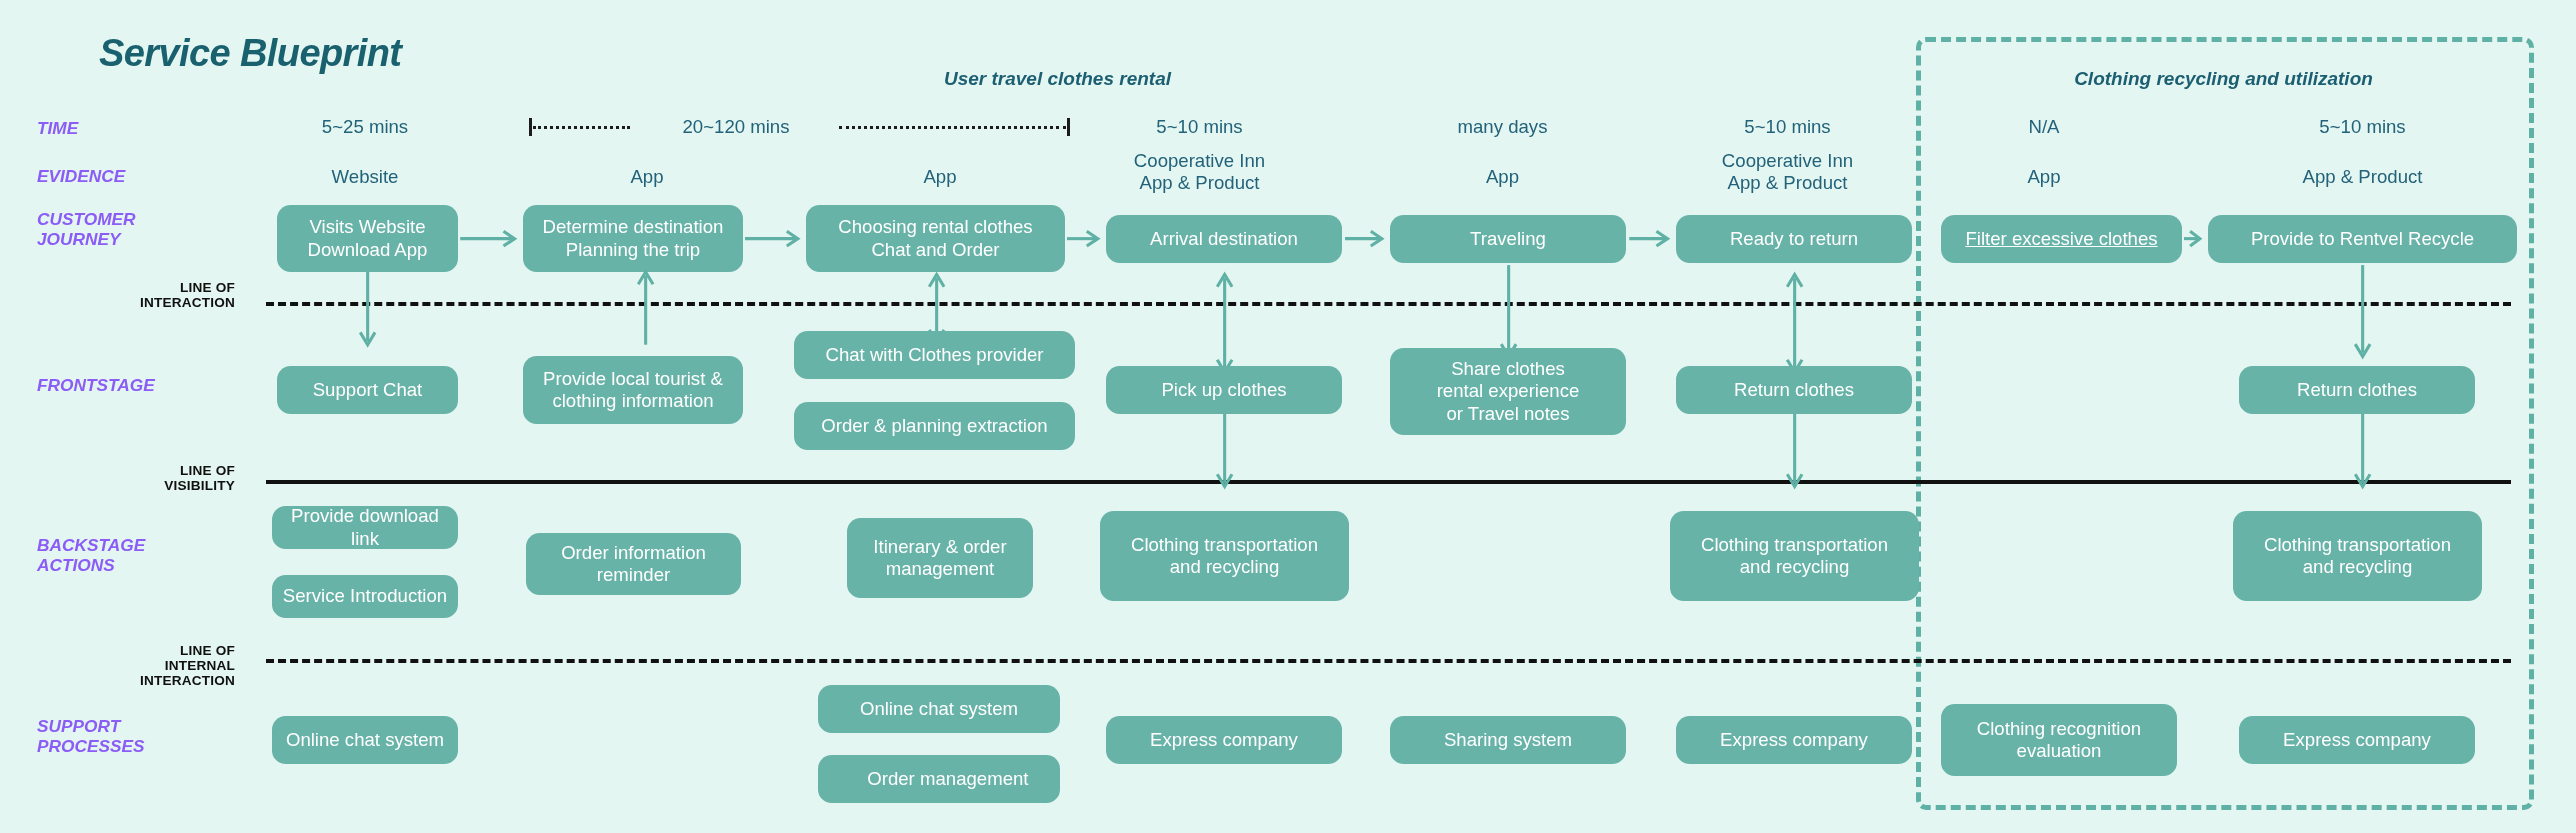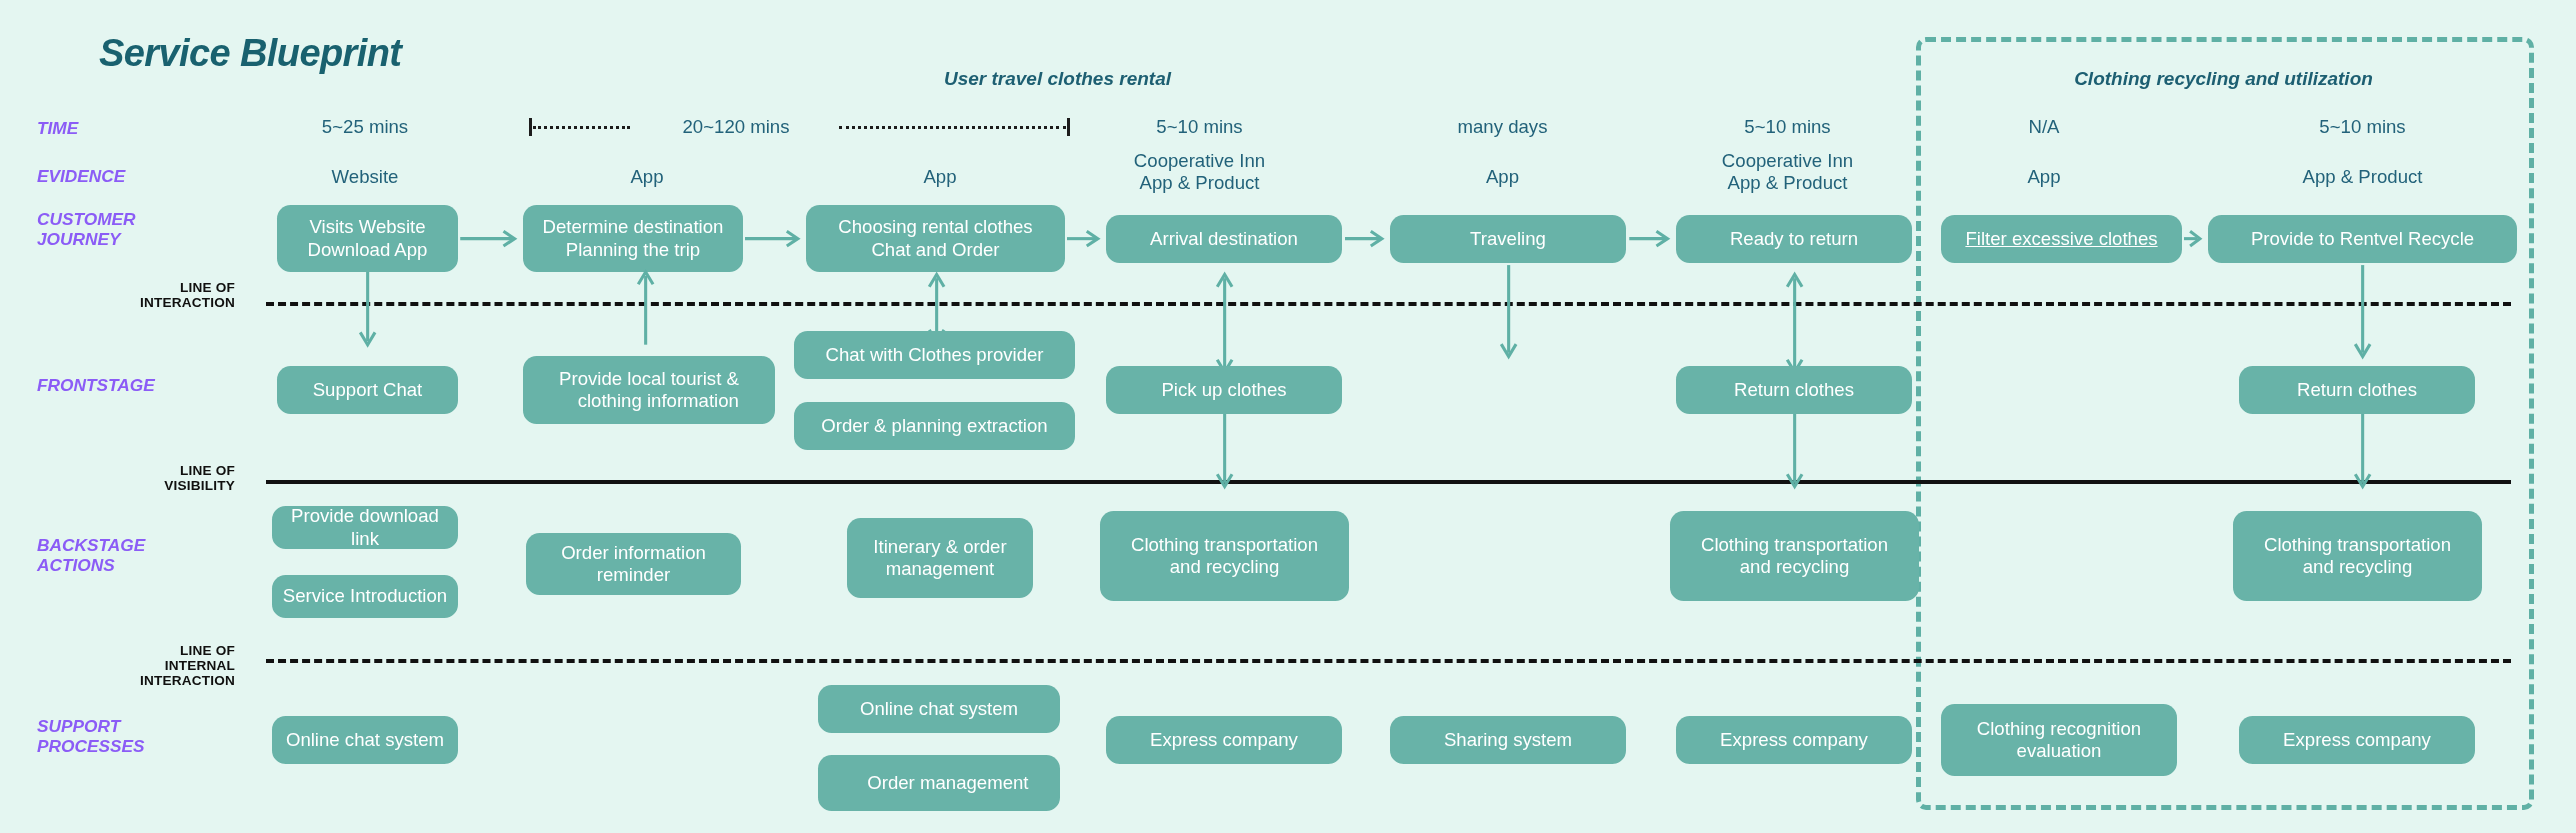--- a/index.html
+++ b/index.html
@@ -222,7 +222,7 @@
     </svg>
 
   <div class="abs card" style="left:277px;top:366px;width:181px;height:48px;">Support Chat</div>
-  <div class="abs card" style="left:523px;top:356px;width:252px;height:68px;text-align:right;">Provide local tourist &amp;
+  <div class="abs card" style="left:523px;top:356px;width:220px;height:68px;">Provide local tourist &amp;
 clothing information</div>
   <div class="abs card" style="left:794px;top:331px;width:281px;height:48px;">Chat with Clothes provider</div>
   <div class="abs card" style="left:794px;top:402px;width:281px;height:48px;">Order &amp; planning extraction</div>

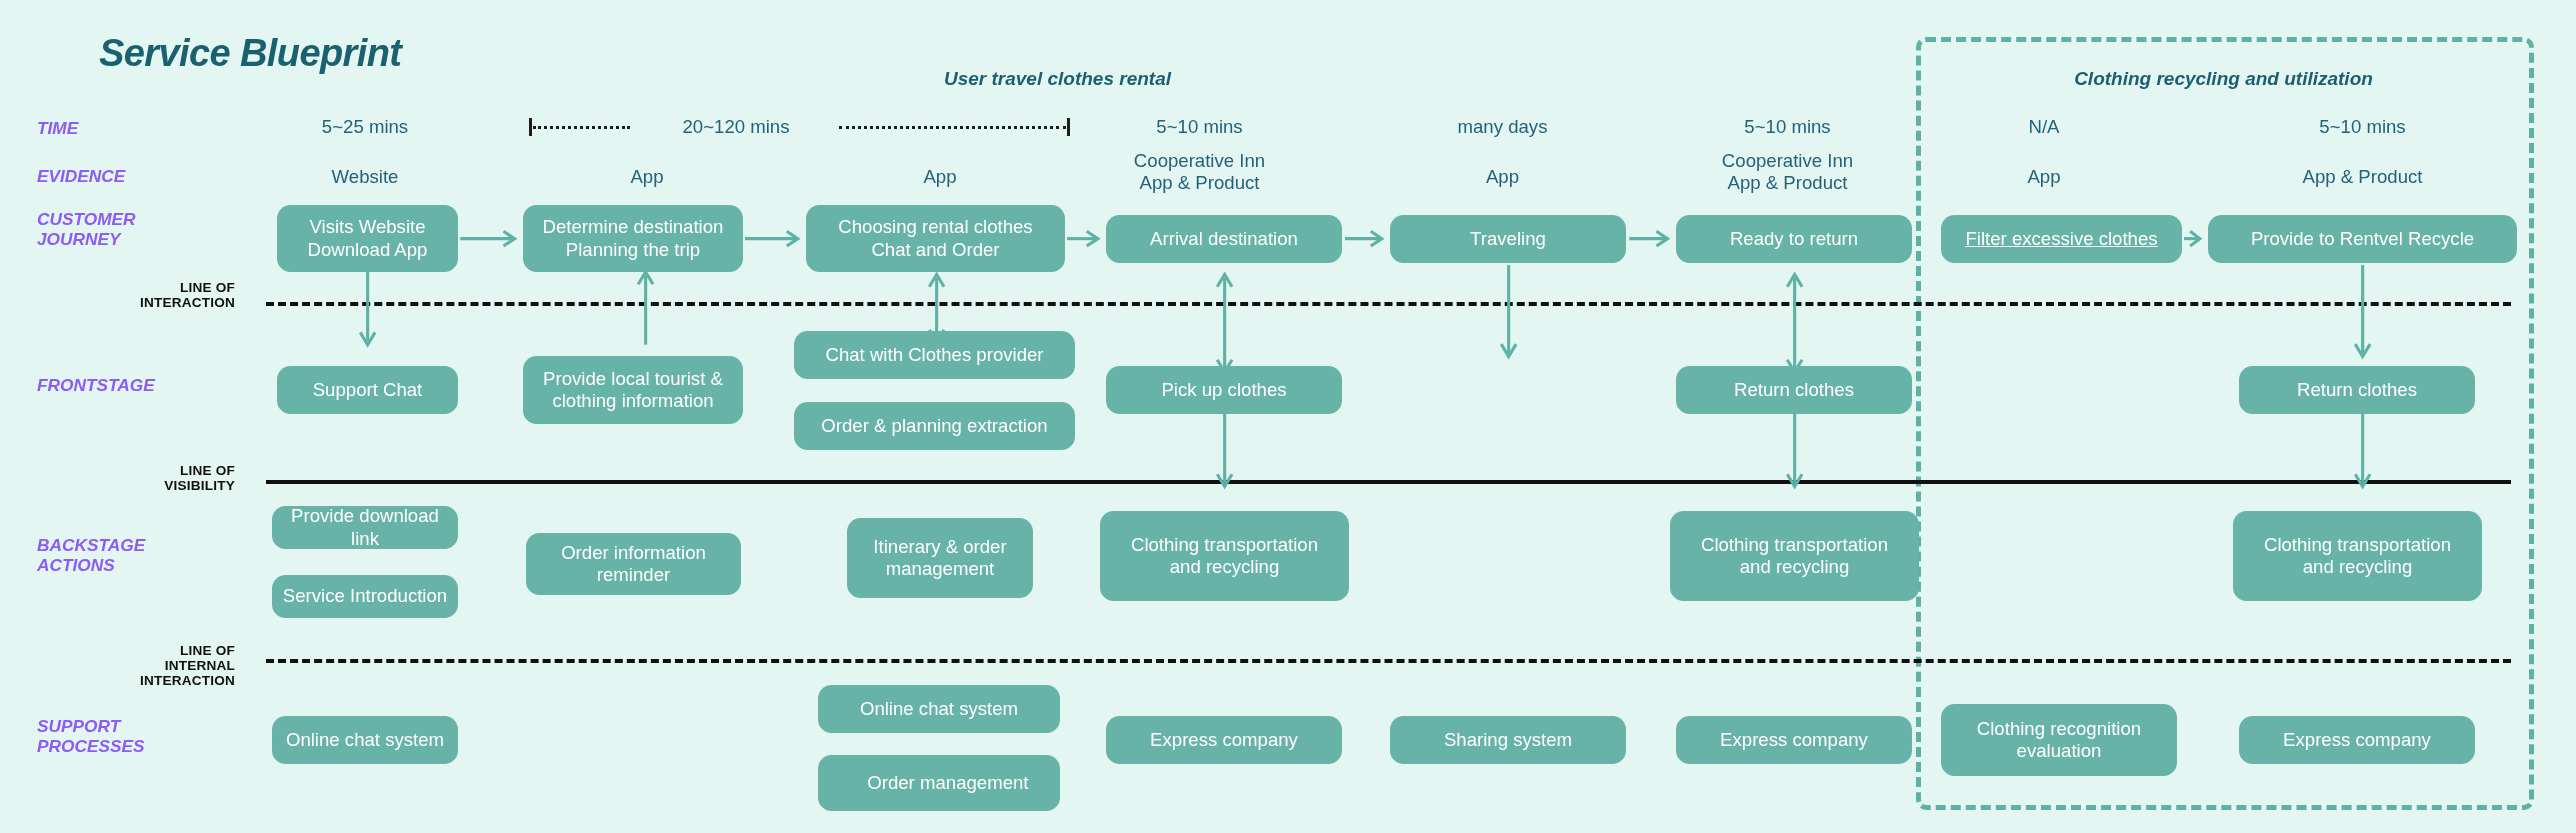--- a/index.html
+++ b/index.html
@@ -227,6 +227,9 @@
   <div class="abs card" style="left:794px;top:331px;width:281px;height:48px;">Chat with Clothes provider</div>
   <div class="abs card" style="left:794px;top:402px;width:281px;height:48px;">Order &amp; planning extraction</div>
   <div class="abs card" style="left:1106px;top:366px;width:236px;height:48px;">Pick up clothes</div>
+  <div class="abs card" style="left:1390px;top:348px;width:236px;height:87px;">Share clothes
+rental experience
+or Travel notes</div>
   <div class="abs card" style="left:1676px;top:366px;width:236px;height:48px;">Return clothes</div>
   <div class="abs card" style="left:2239px;top:366px;width:236px;height:48px;">Return clothes</div>
 

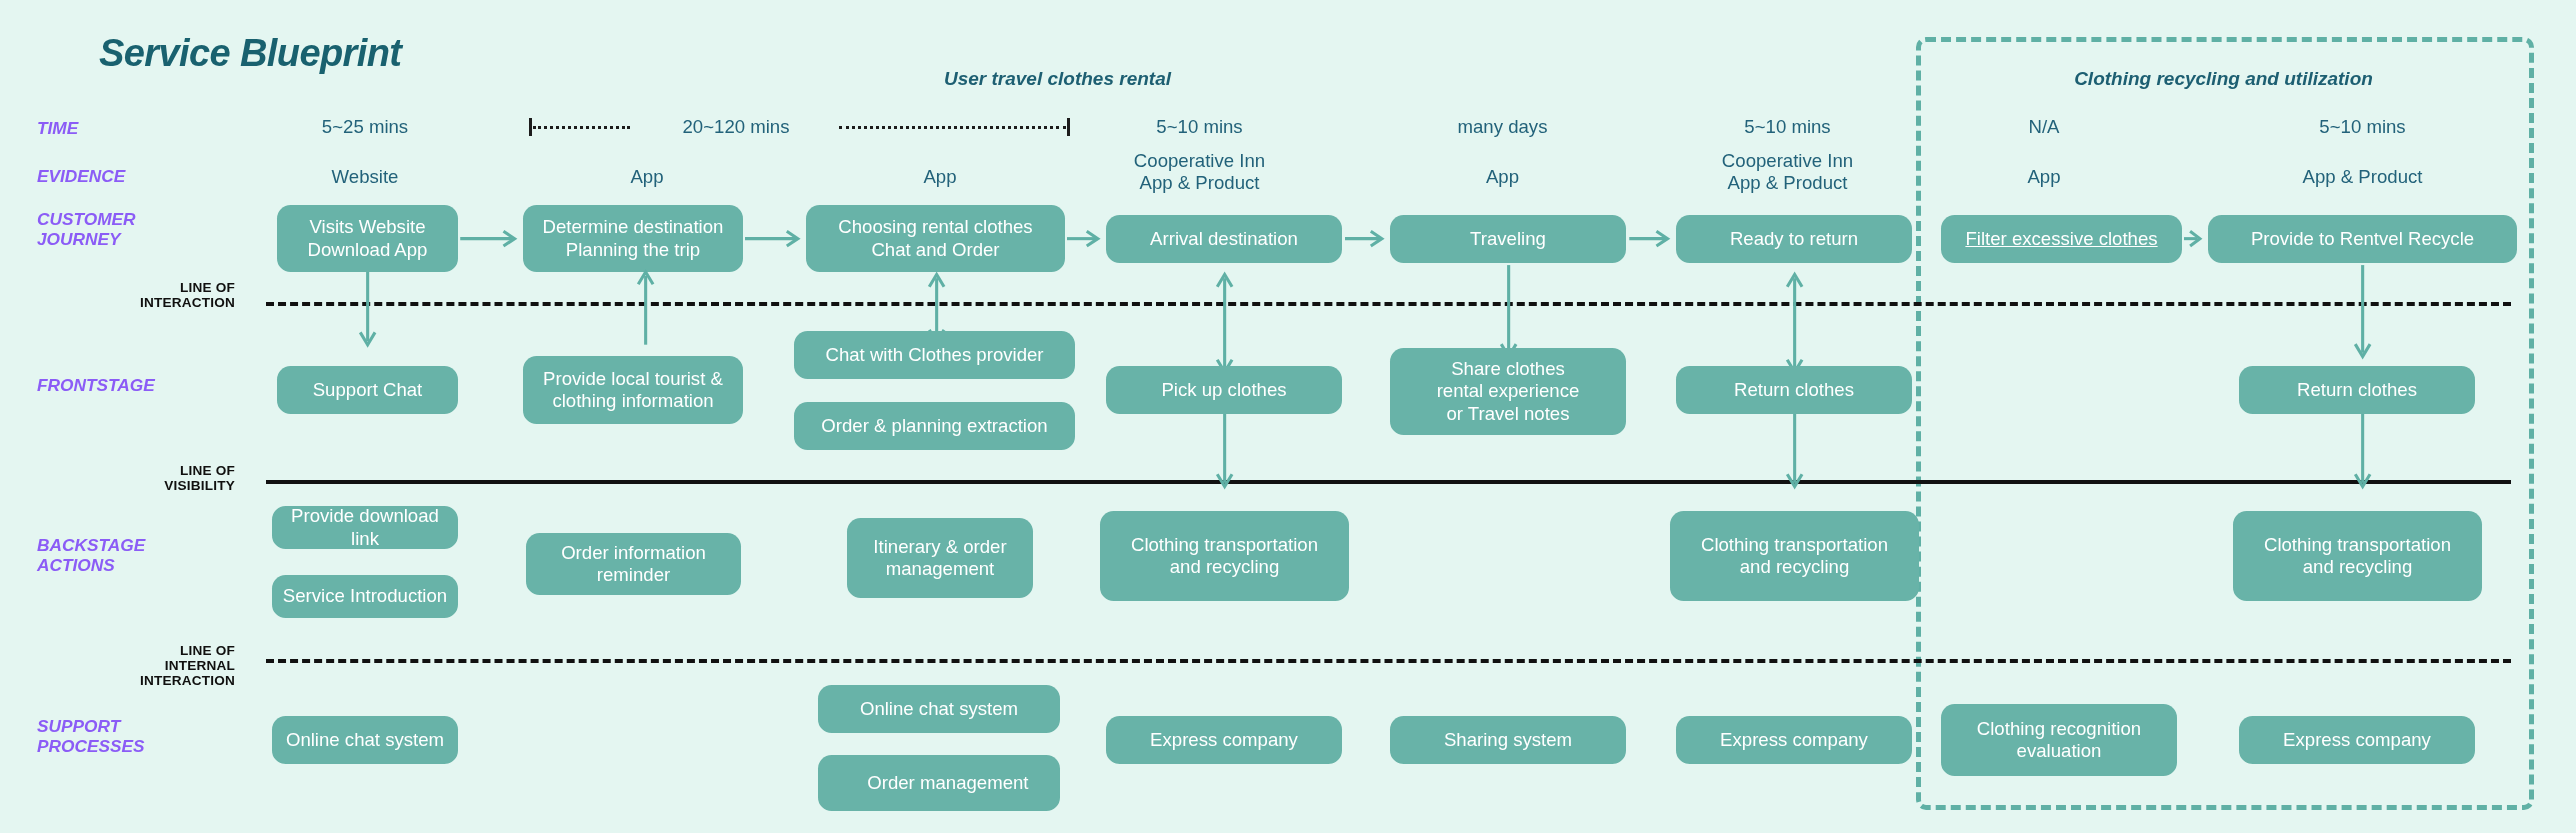--- a/index.html
+++ b/index.html
@@ -261,7 +261,7 @@
 
   <div class="abs card" style="left:272px;top:716px;width:186px;height:48px;">Online chat system</div>
   <div class="abs card" style="left:818px;top:685px;width:242px;height:48px;">Online chat system</div>
-  <div class="abs card" style="left:818px;top:755px;width:242px;height:56px;padding-left:24px;">Order management</div>
+  <div class="abs card" style="left:818px;top:755px;width:242px;height:48px;padding-left:24px;">Order management</div>
   <div class="abs card" style="left:1106px;top:716px;width:236px;height:48px;">Express company</div>
   <div class="abs card" style="left:1390px;top:716px;width:236px;height:48px;">Sharing system</div>
   <div class="abs card" style="left:1676px;top:716px;width:236px;height:48px;">Express company</div>

